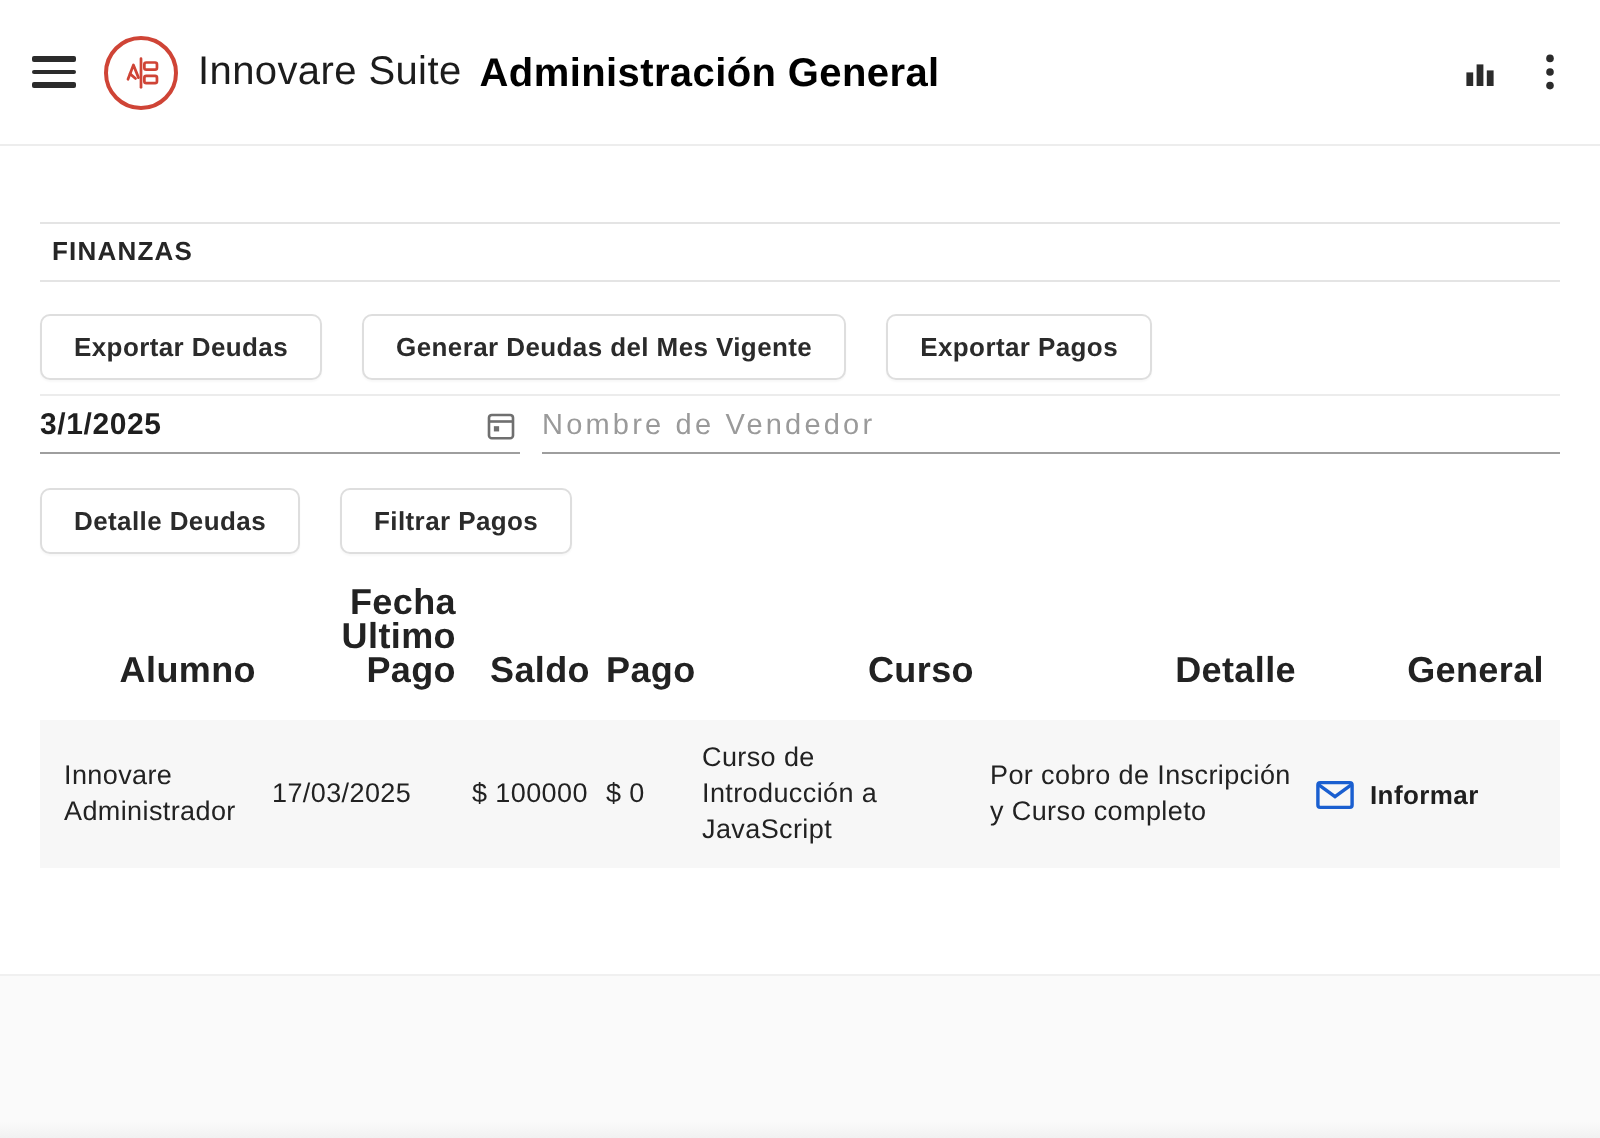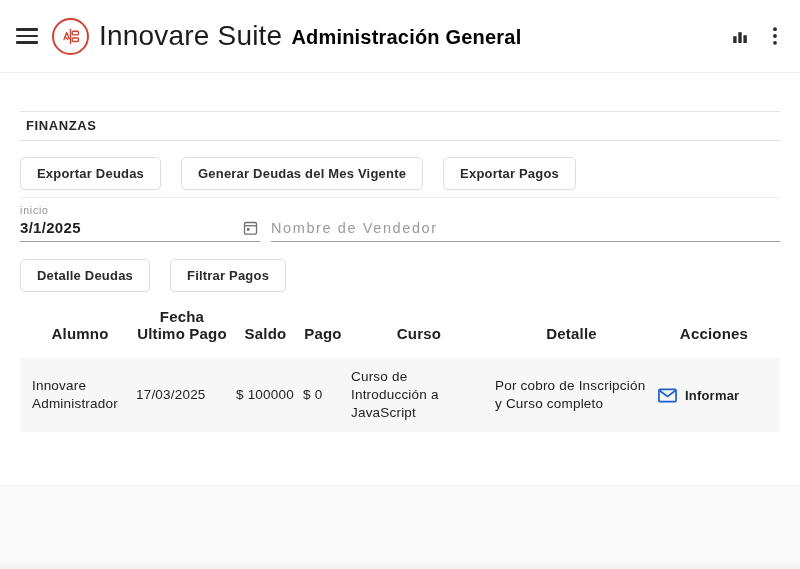--- a/index.html
+++ b/index.html
@@ -26,7 +26,7 @@
     display: flex; align-items: center; justify-content: center;
     margin-right: 10px; flex: 0 0 auto;
   }
-  .app-title { font-size: 28px; font-weight: 400; color: #1c1c1c; letter-spacing: 0.2px; white-space: nowrap; }
+  .app-title { font-size: 20px; font-weight: 400; color: #1c1c1c; letter-spacing: 0.2px; white-space: nowrap; }
   .app-subtitle { font-size: 20px; font-weight: 700; color: #000000; margin-left: 9px; letter-spacing: 0.2px; white-space: nowrap; position: relative; top: 1px; }
   .header-spacer { flex: 1; }
   .header-icon-btn { background: none; border: none; cursor: pointer; padding: 4px; display: flex; align-items: center; justify-content: center; }

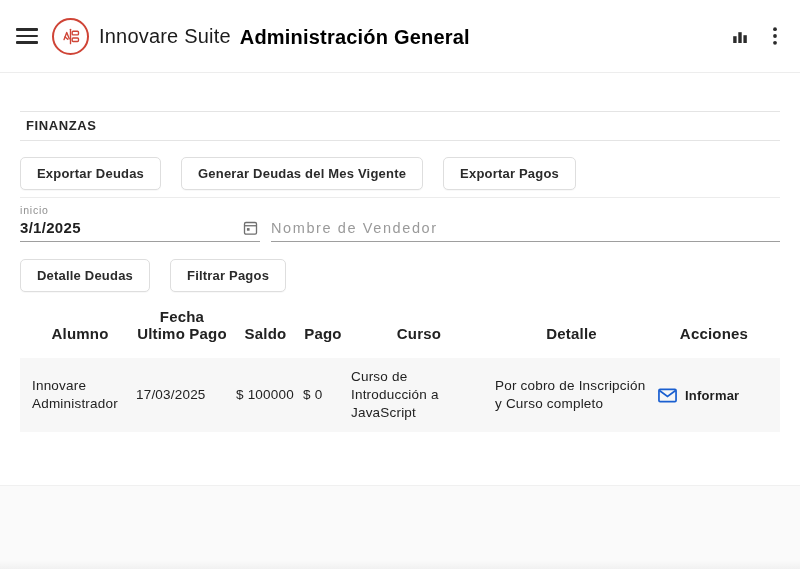--- a/index.html
+++ b/index.html
@@ -171,7 +171,6 @@
     <div class="fields-row">
 
       <div class="field field-inicio">
-        <label class="field-label">inicio</label>
         <div class="field-input-wrap">
           <input class="field-input" type="text" readonly="" value="3/1/2025" style="">
           <button class="cal-btn">

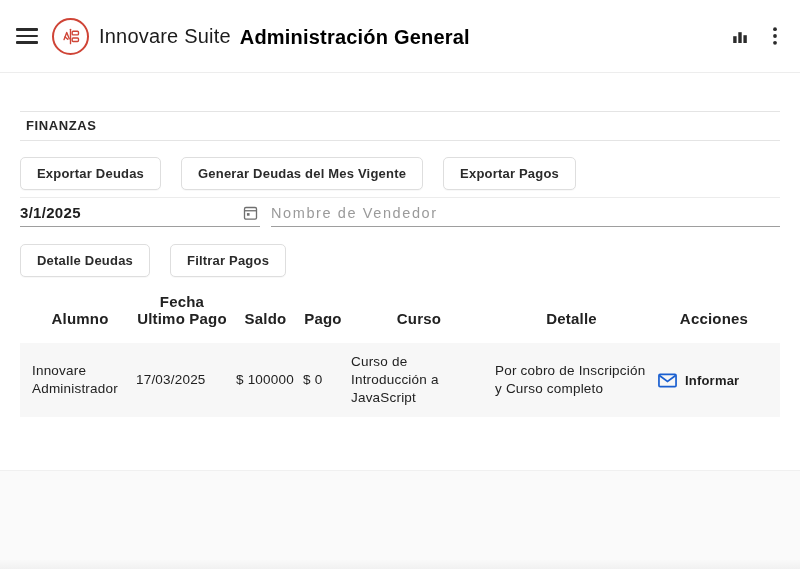--- a/index.html
+++ b/index.html
@@ -86,8 +86,8 @@
   
   table { width: 100%; border-collapse: collapse; table-layout: fixed; margin-top: 6px; }
   th {
-    text-align: center; vertical-align: bottom;
-    font-size: 15px; font-weight: 700; color: #222;
+    text-align: right; vertical-align: bottom;
+    font-size: 18px; font-weight: 700; color: #222;
     padding: 10px 8px 12px 0; letter-spacing: 0.2px;
     height: 47px; line-height: 17px;
   }

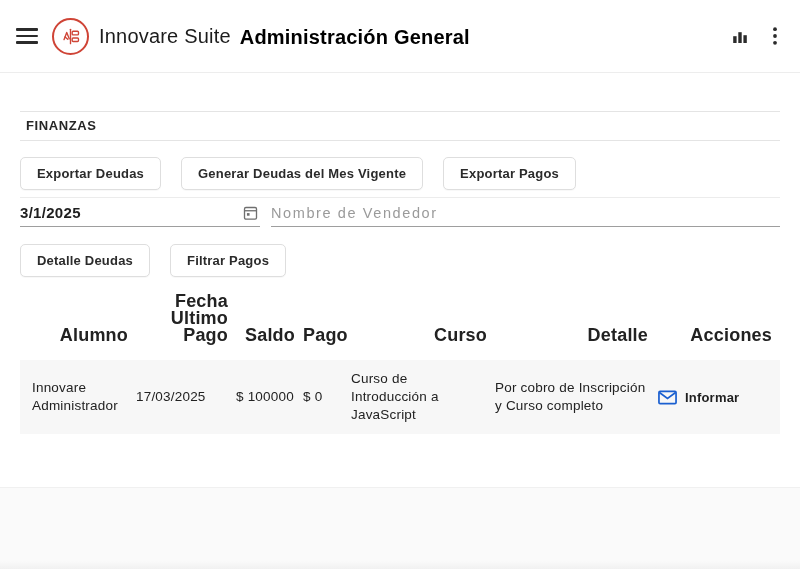--- a/index.html
+++ b/index.html
@@ -215,7 +215,7 @@
           <th>Pago</th>
           <th>Curso</th>
           <th>Detalle</th>
-          <th>Acciones</th>
+          <th>General</th>
         </tr>
       </thead>
       <tbody>

